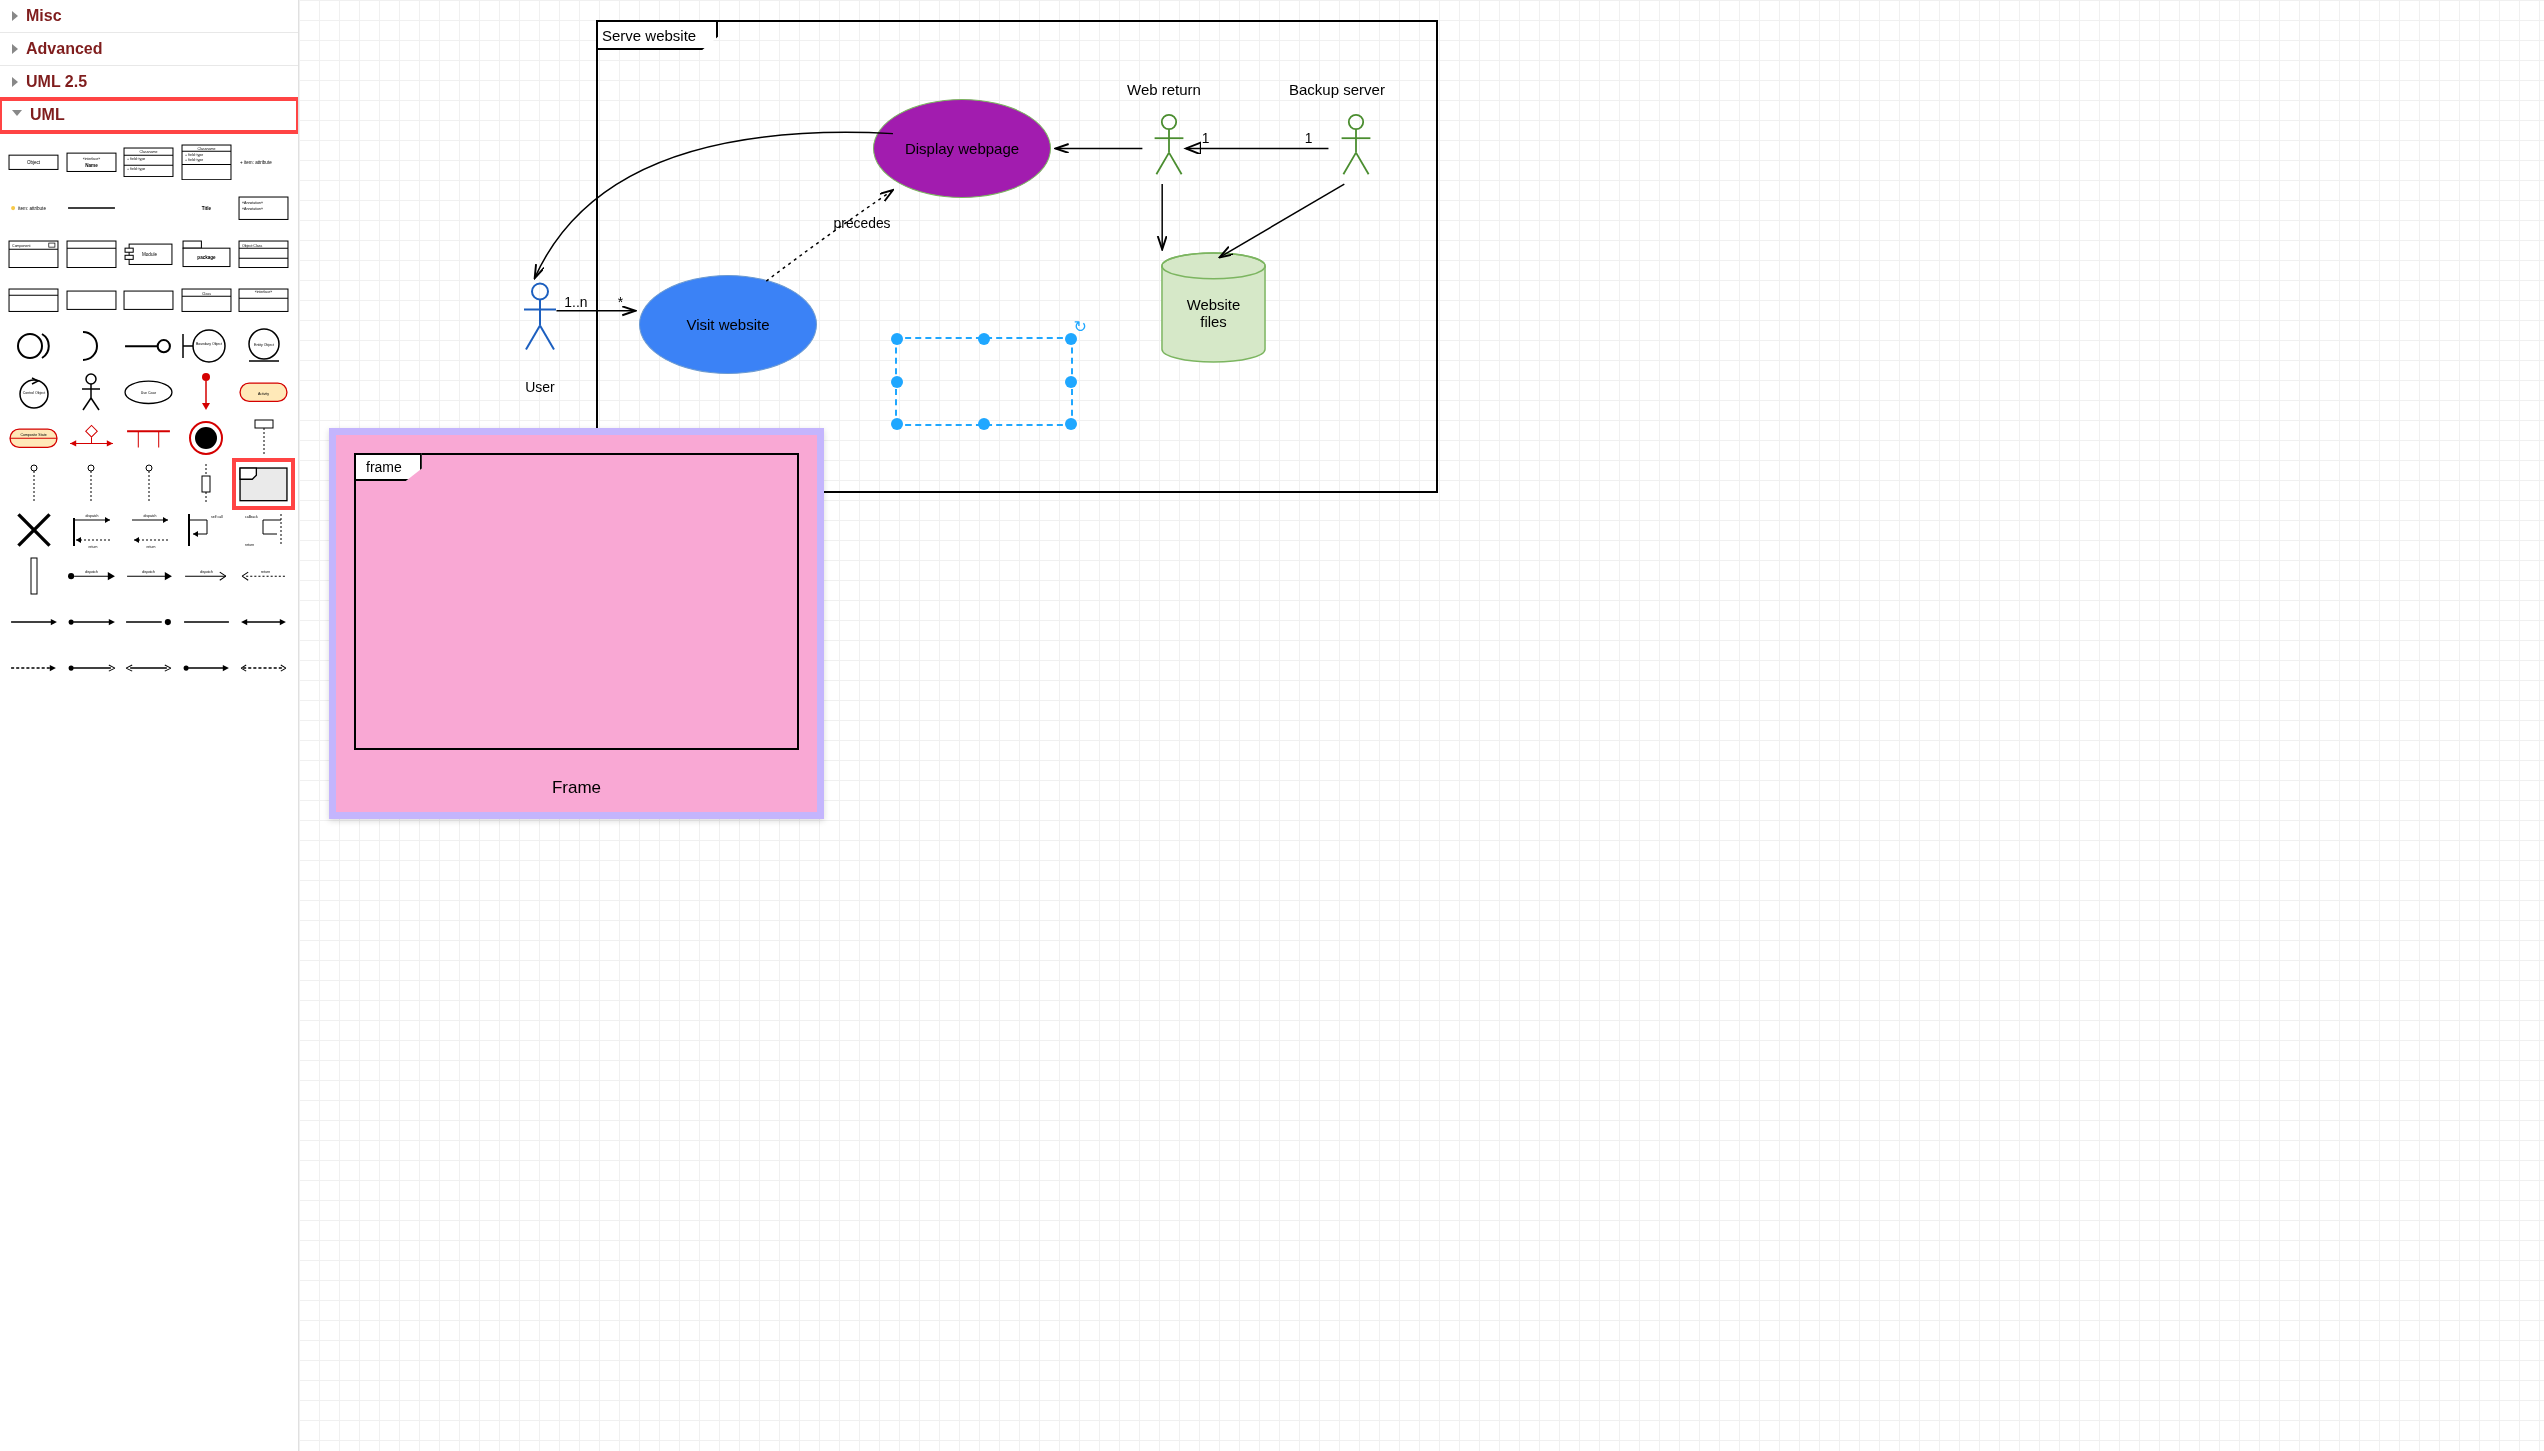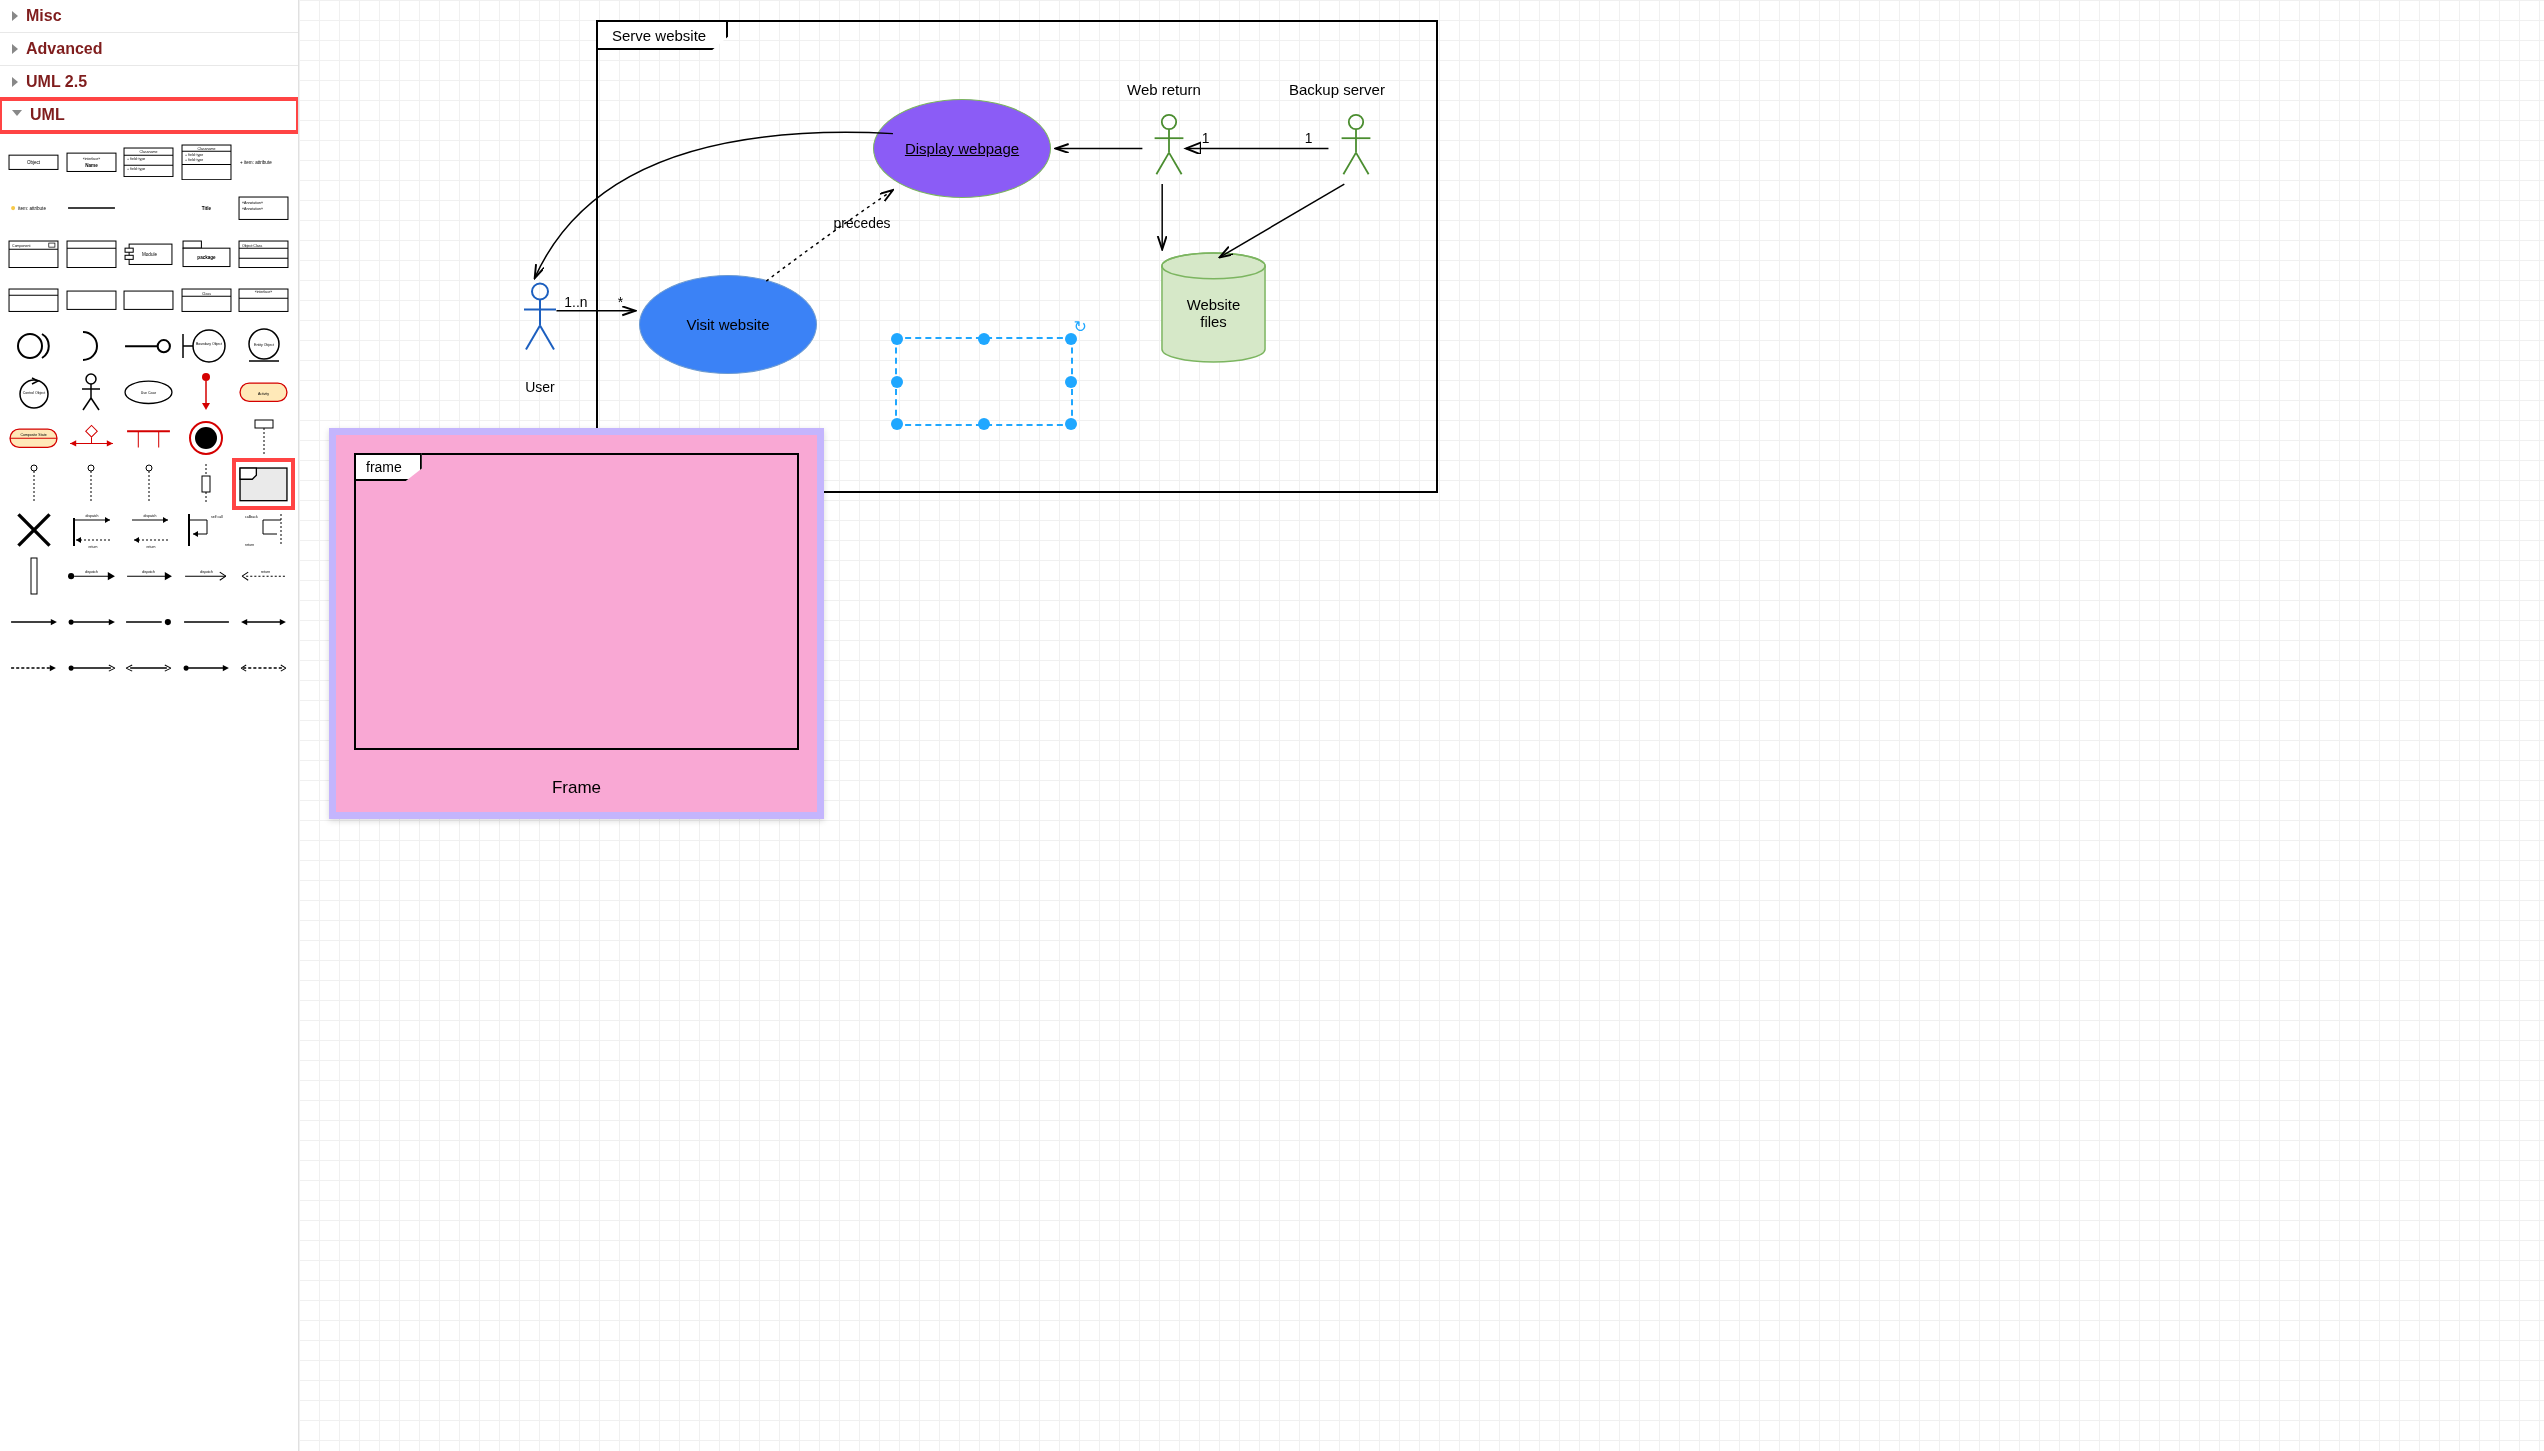--- a/index.html
+++ b/index.html
@@ -32,7 +32,7 @@
 
   
   .frame-box { position:absolute; border:2px solid #000; background:transparent; }
-  .frame-tab { position:absolute; left:-2px; top:-2px; height:30px; border:2px solid #000; background:#fff; display:flex; align-items:center; padding:0 20px 0 14px; font-size:15px;
+  .frame-tab { position:absolute; left:-2px; top:-2px; height:30px; border:2px solid #000; background:#fff; display:flex; align-items:center; padding:0 20px 0 4px; font-size:15px;
     clip-path: polygon(0 0, 100% 0, 100% 55%, calc(100% - 16px) 100%, 0 100%);
   }
 

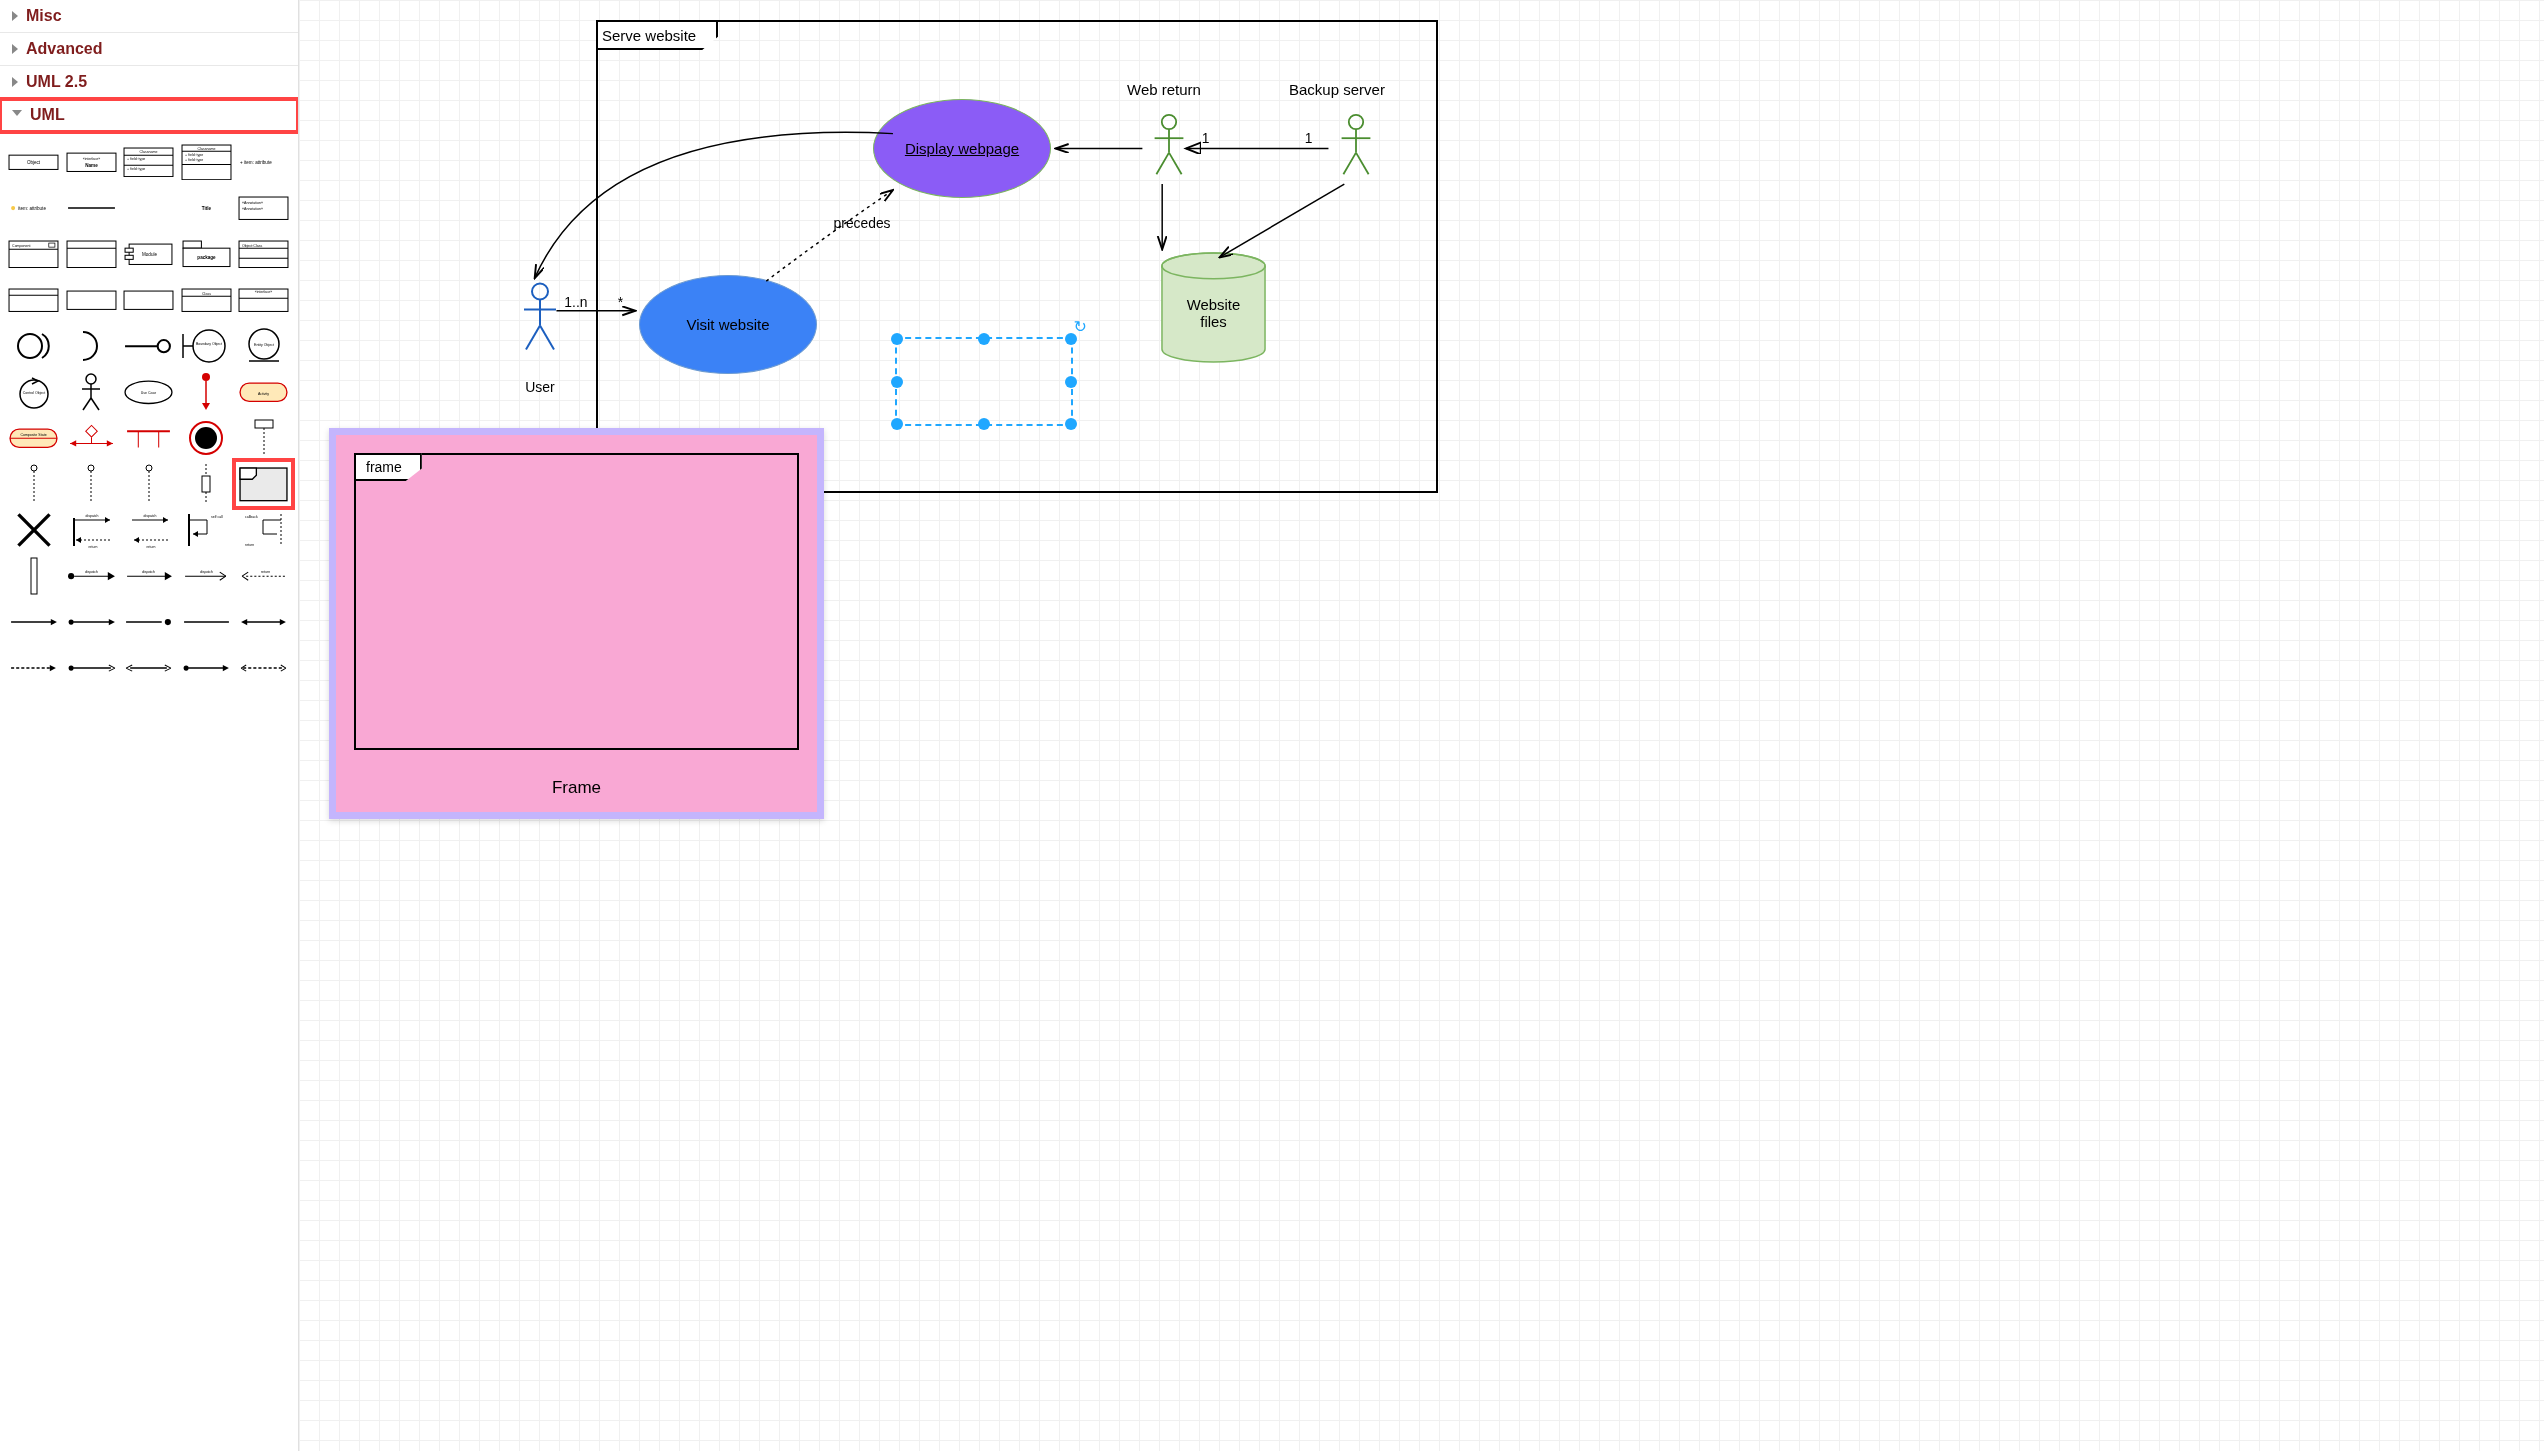--- a/index.html
+++ b/index.html
@@ -45,7 +45,7 @@
   
   .usecase { position:absolute; border-radius:50%; display:flex; align-items:center; justify-content:center; font-size:15px; border:1.5px solid #3b6fa8; }
   .usecase.blue { background:#3b82f6; border-color:#6d9bd1; }
-  .usecase.green { background:#8b5cf6; border-color:#7cb560;text-decoration:underline; }
+  .usecase.green { background:#a21caf; border-color:#7cb560; }
 
   
   .cylinder { position:absolute;margin-left:38px; }

